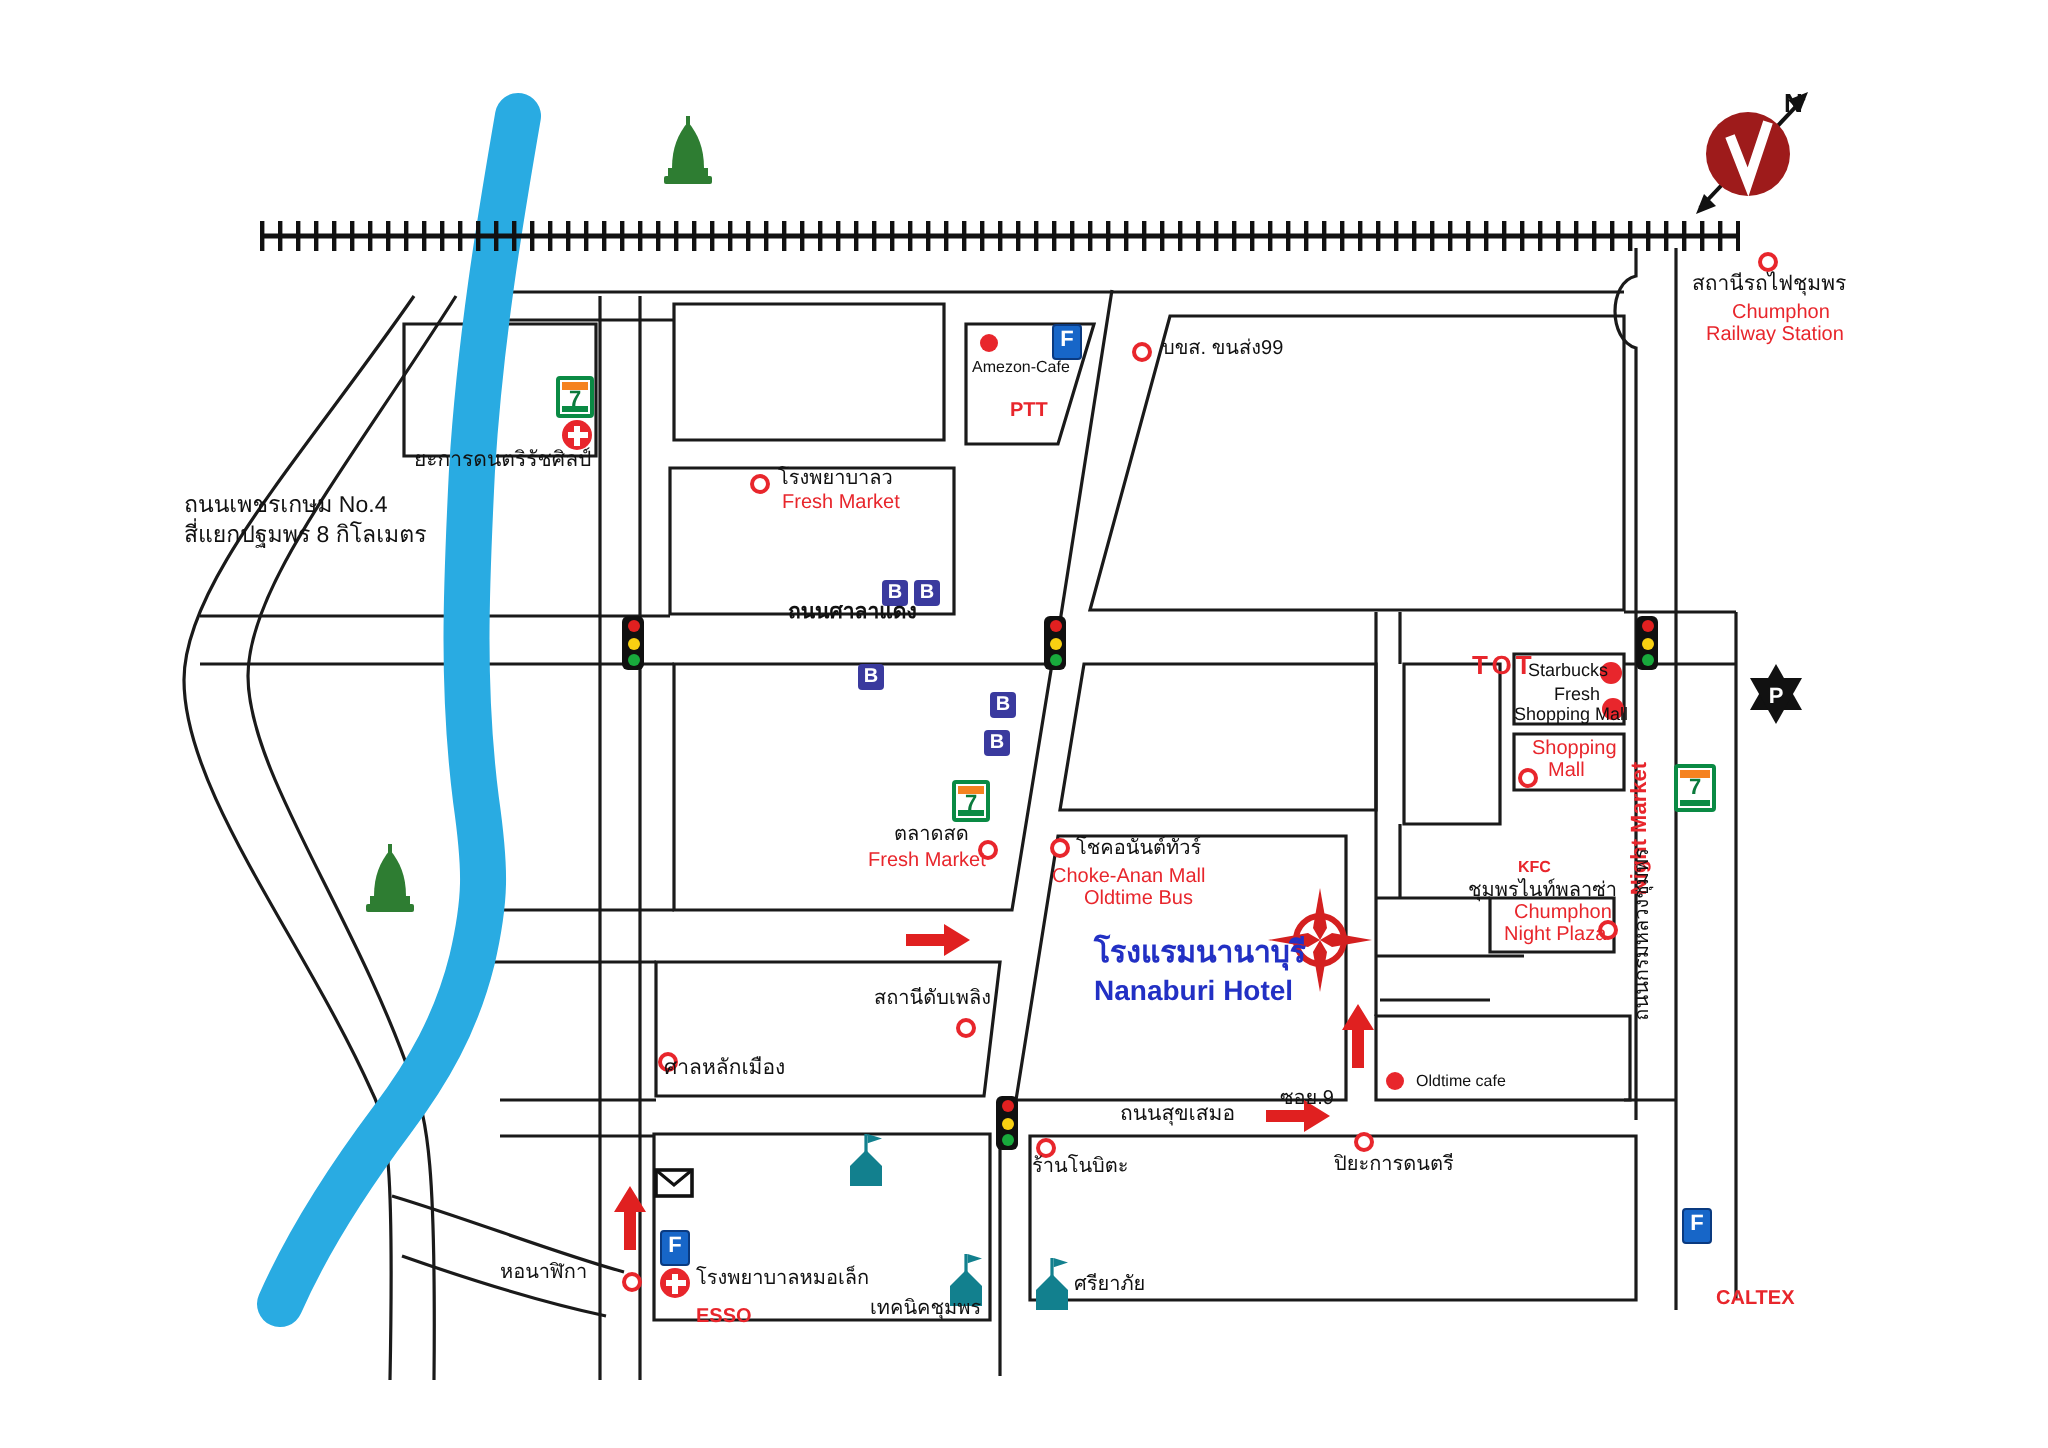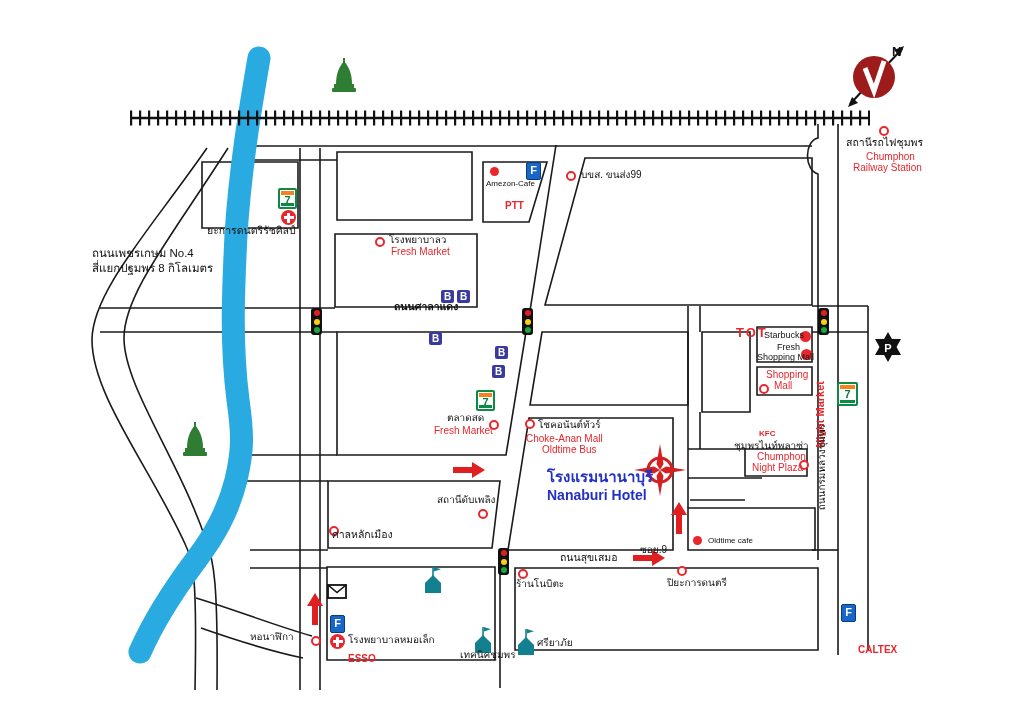--- a/index.html
+++ b/index.html
@@ -302,7 +302,7 @@
   <div class="lbl red b" style="left:348px;top:617px;font-size:10px;">ESSO</div>
   <div class="lbl" style="left:348px;top:634px;font-size:10px;">โรงพยาบาลหมอเล็ก</div>
   <div class="lbl" style="left:250px;top:631px;font-size:10px;">หอนาฬิกา</div>
-  <div class="lbl" style="left:460px;top:649px;font-size:10px;">เทคนิคชุมพร</div>
+  <div class="lbl" style="left:435px;top:649px;font-size:10px;">เทคนิคชุมพร</div>
   <div class="lbl" style="left:537px;top:637px;font-size:10px;">ศรียาภัย</div>
 
 </div>

